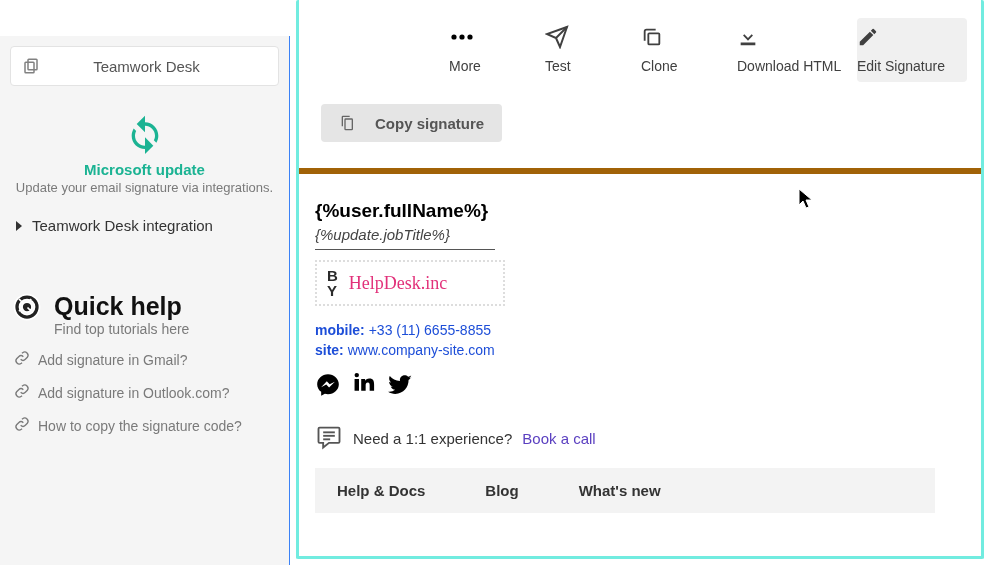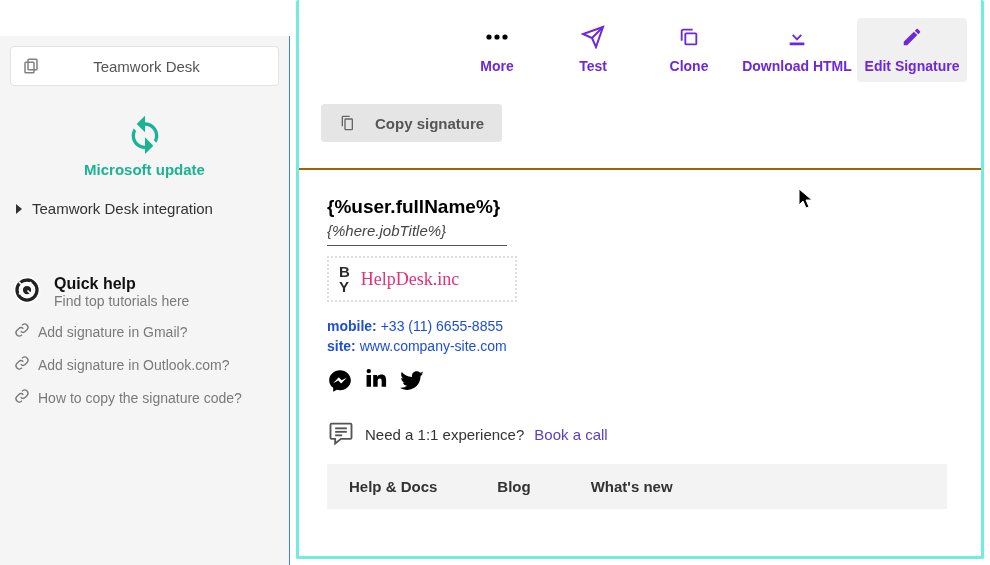--- a/index.html
+++ b/index.html
@@ -91,13 +91,12 @@
   }
   .toolbar-item {
     width:96px;
-    display:flex; flex-direction:column; align-items:center; justify-content:center;
+    display:flex; flex-direction:column; align-items:flex-start; justify-content:center;
     gap:10px;
-    font-size:14px; color:#6d28d9;
+    font-size:14px; color:#404040;
     cursor:pointer;
     padding:8px 0;
     border-radius:4px;
-    font-weight:bold;
   }
   .toolbar-item.active { background:#f0f0f0; }
   .toolbar-item .ticon { height:22px; display:flex; align-items:center; justify-content:center; }

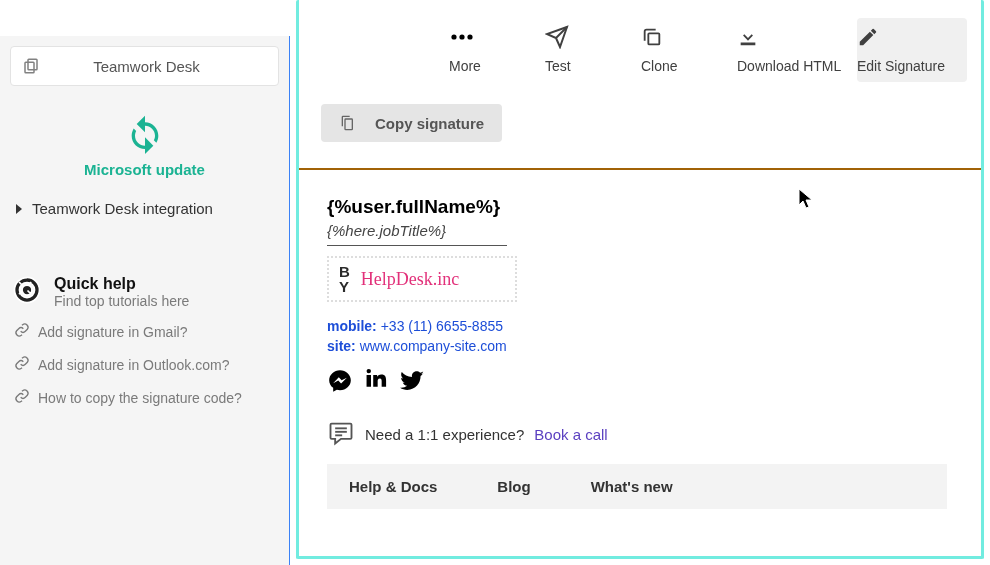--- a/index.html
+++ b/index.html
@@ -167,6 +167,7 @@
       </svg>
     </span>
     <div class="title">Microsoft update</div>
+    <div class="sub">Update your email signature via integrations.</div>
   </div>
 
   <div class="tree-item">

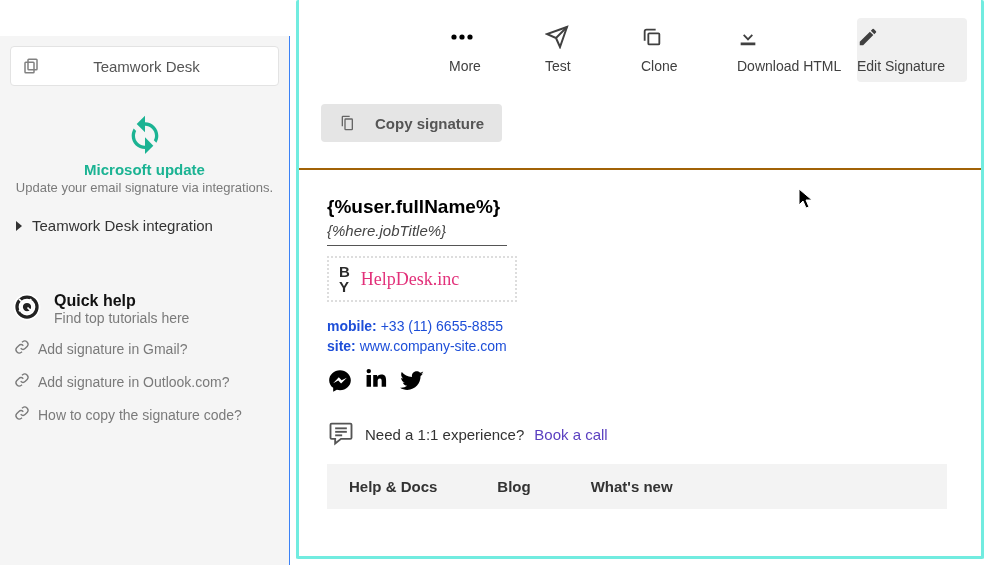--- a/index.html
+++ b/index.html
@@ -111,7 +111,7 @@
   }
   .copy-btn svg { color:#666; }
   
-  .sig-area { padding: 0 28px; border-top:2px solid #a16207; }
+  .sig-area { padding: 0 16px; border-top:6px solid #a16207; }
   .sig-name { font-size:19px; font-weight:700; color:#000; font-style:normal; margin-top:26px;}
   .sig-job { font-size:15px; font-style:italic; color:#444; margin-top:4px; }
   hr.sig-sep { border:none; border-top:1px solid #555; margin:6px 0 10px 0; width:180px; }

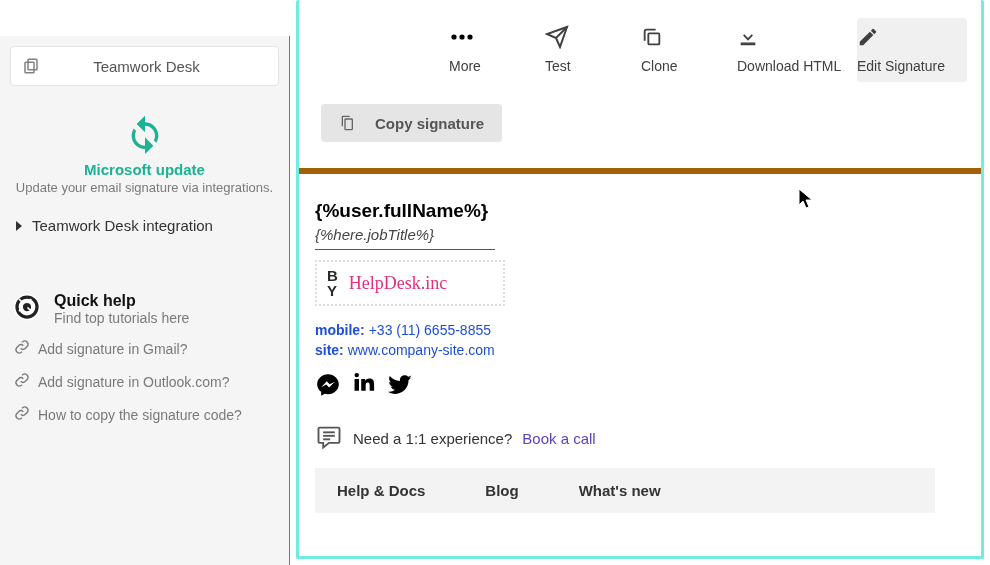--- a/index.html
+++ b/index.html
@@ -272,7 +272,7 @@
 
     <div class="sig-area">
       <div class="sig-name">{%user.fullName%}</div>
-      <div class="sig-job">{%here.jobTitle%}</div>
+      <div class="sig-job">{%update.jobTitle%}</div>
       <hr class="sig-sep">
 
       <div class="logo-box">

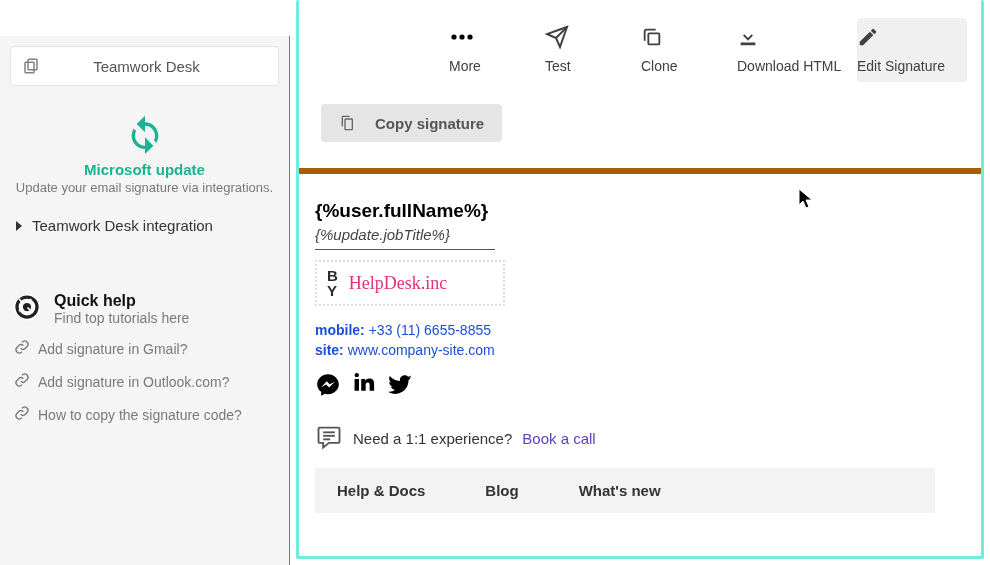--- a/index.html
+++ b/index.html
@@ -60,7 +60,7 @@
     margin-top:50px; margin-bottom:6px; padding-left:2px;
   }
   .quick-help .help-icon { color:#222; }
-  .quick-help .qtitle { font-size:16px; font-weight:700; color:#111; }
+  .quick-help .qtitle { font-size:25px; font-weight:700; color:#111; }
   .quick-help .qsub { font-size:14px; color:#7a7a7a; }
   .help-link {
     display:flex; align-items:center; gap:8px;

